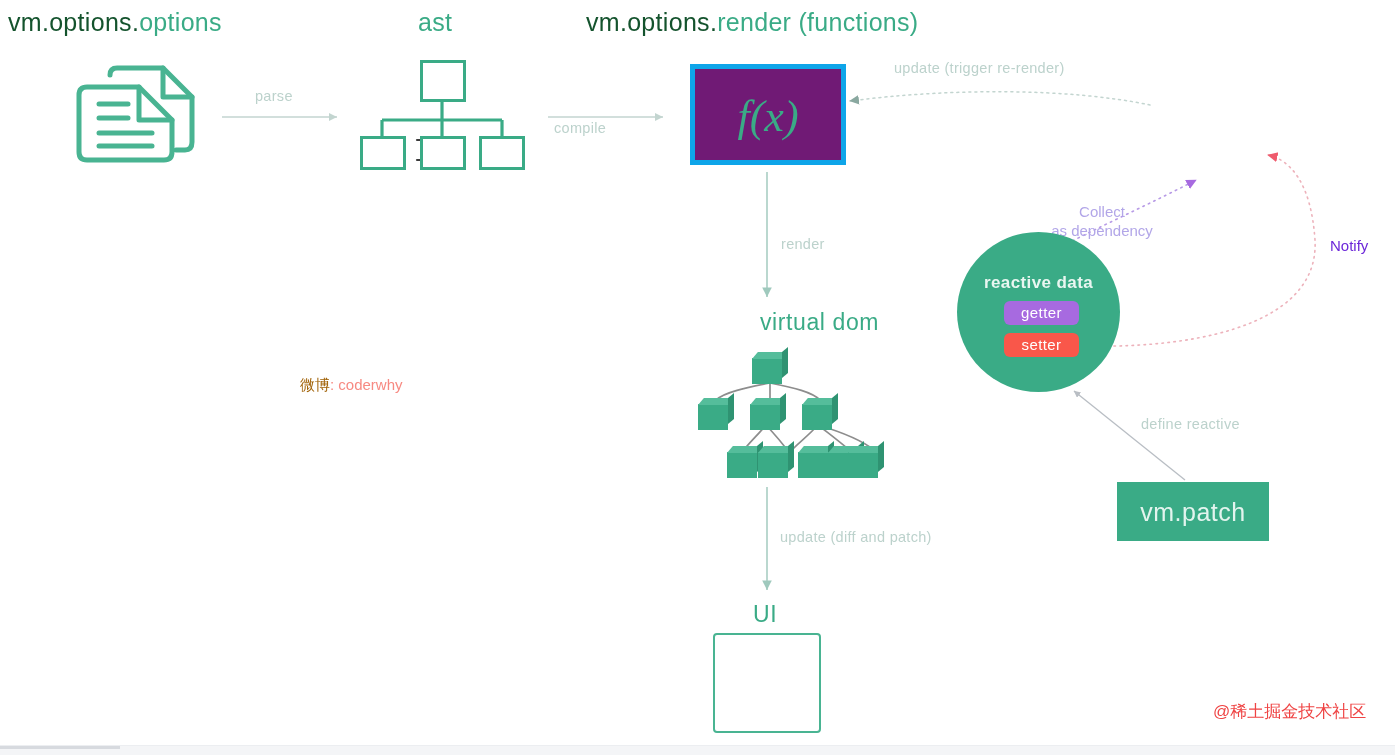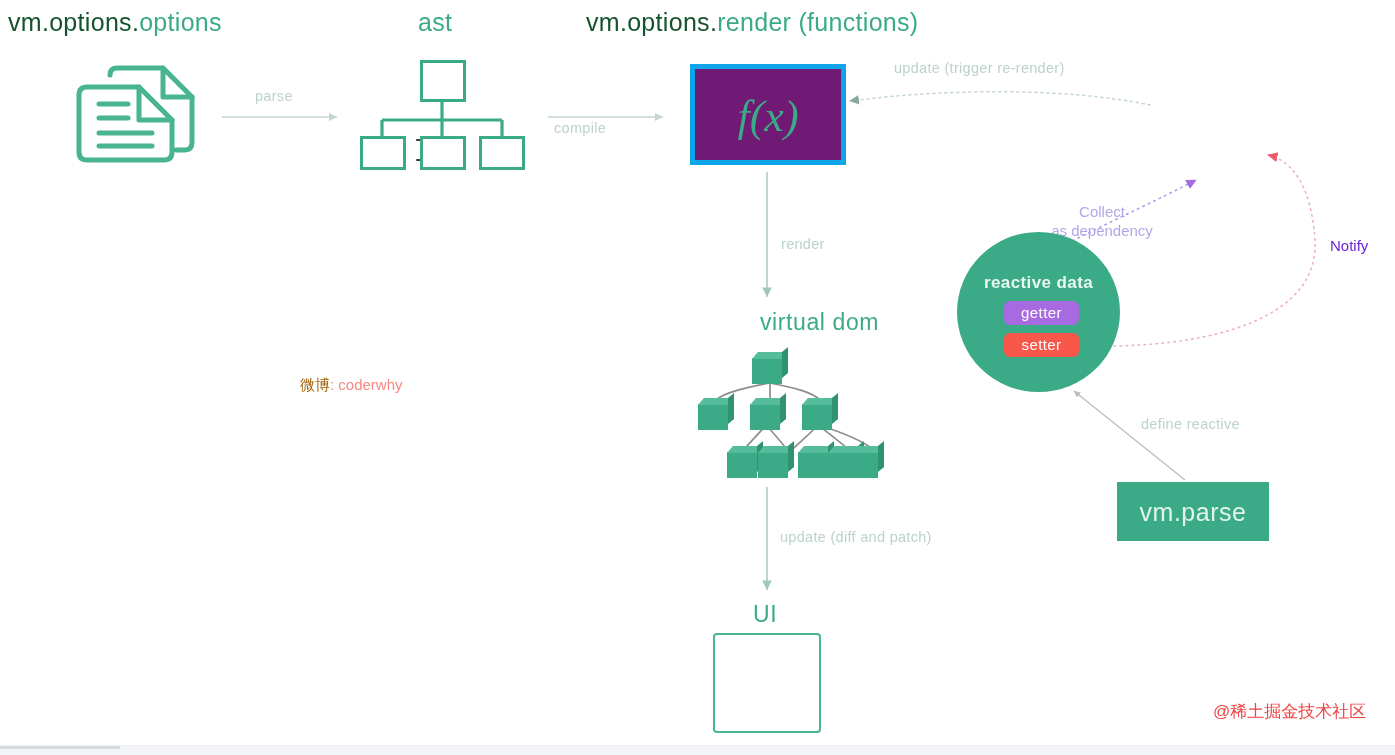--- a/index.html
+++ b/index.html
@@ -340,7 +340,7 @@
   </div>
 
   <div class="abs data-box" style="left:1117px; top:482px; width:152px; height:59px;">
-    <div class="data-box-label" style="top:16px;">vm.parse</div>
+    <div class="data-box-label" style="top:16px;">vm.patch</div>
   </div>
 
   <div class="abs weibo" style="left:300px; top:376px;">

